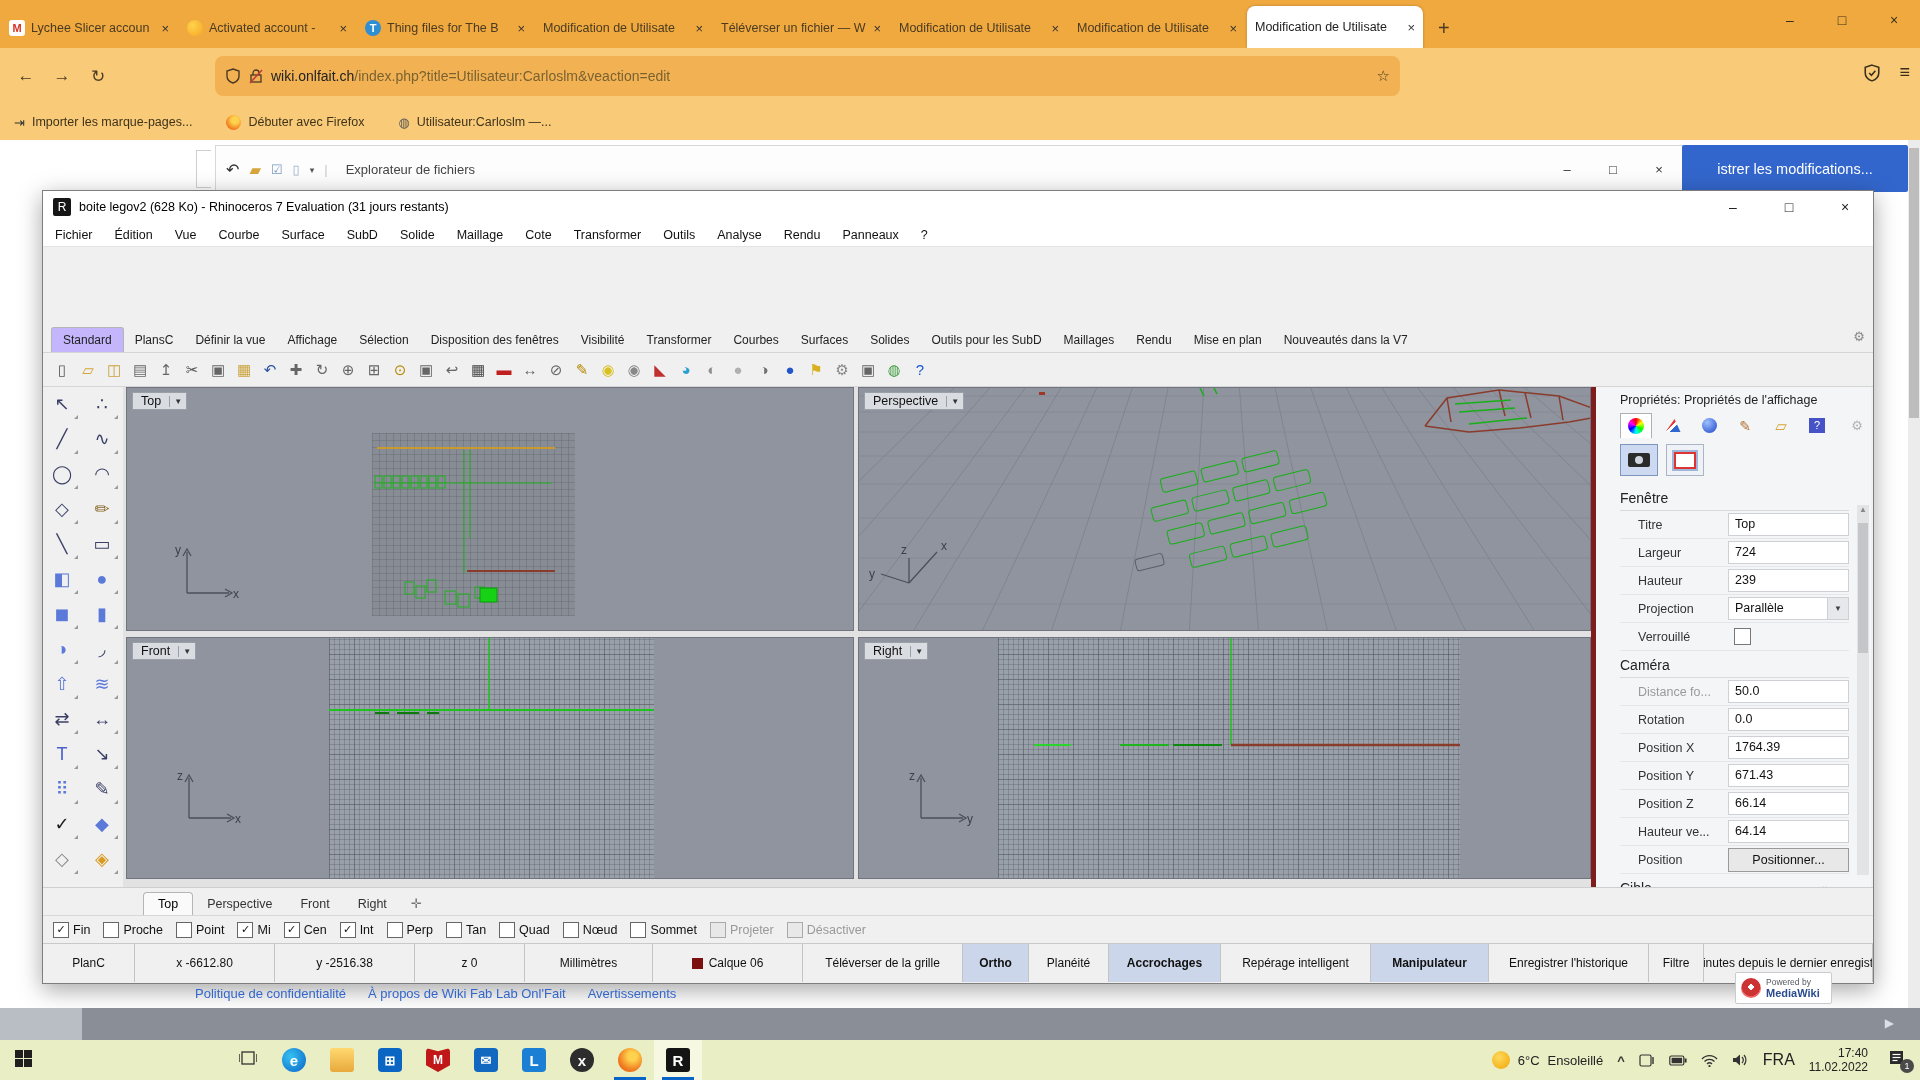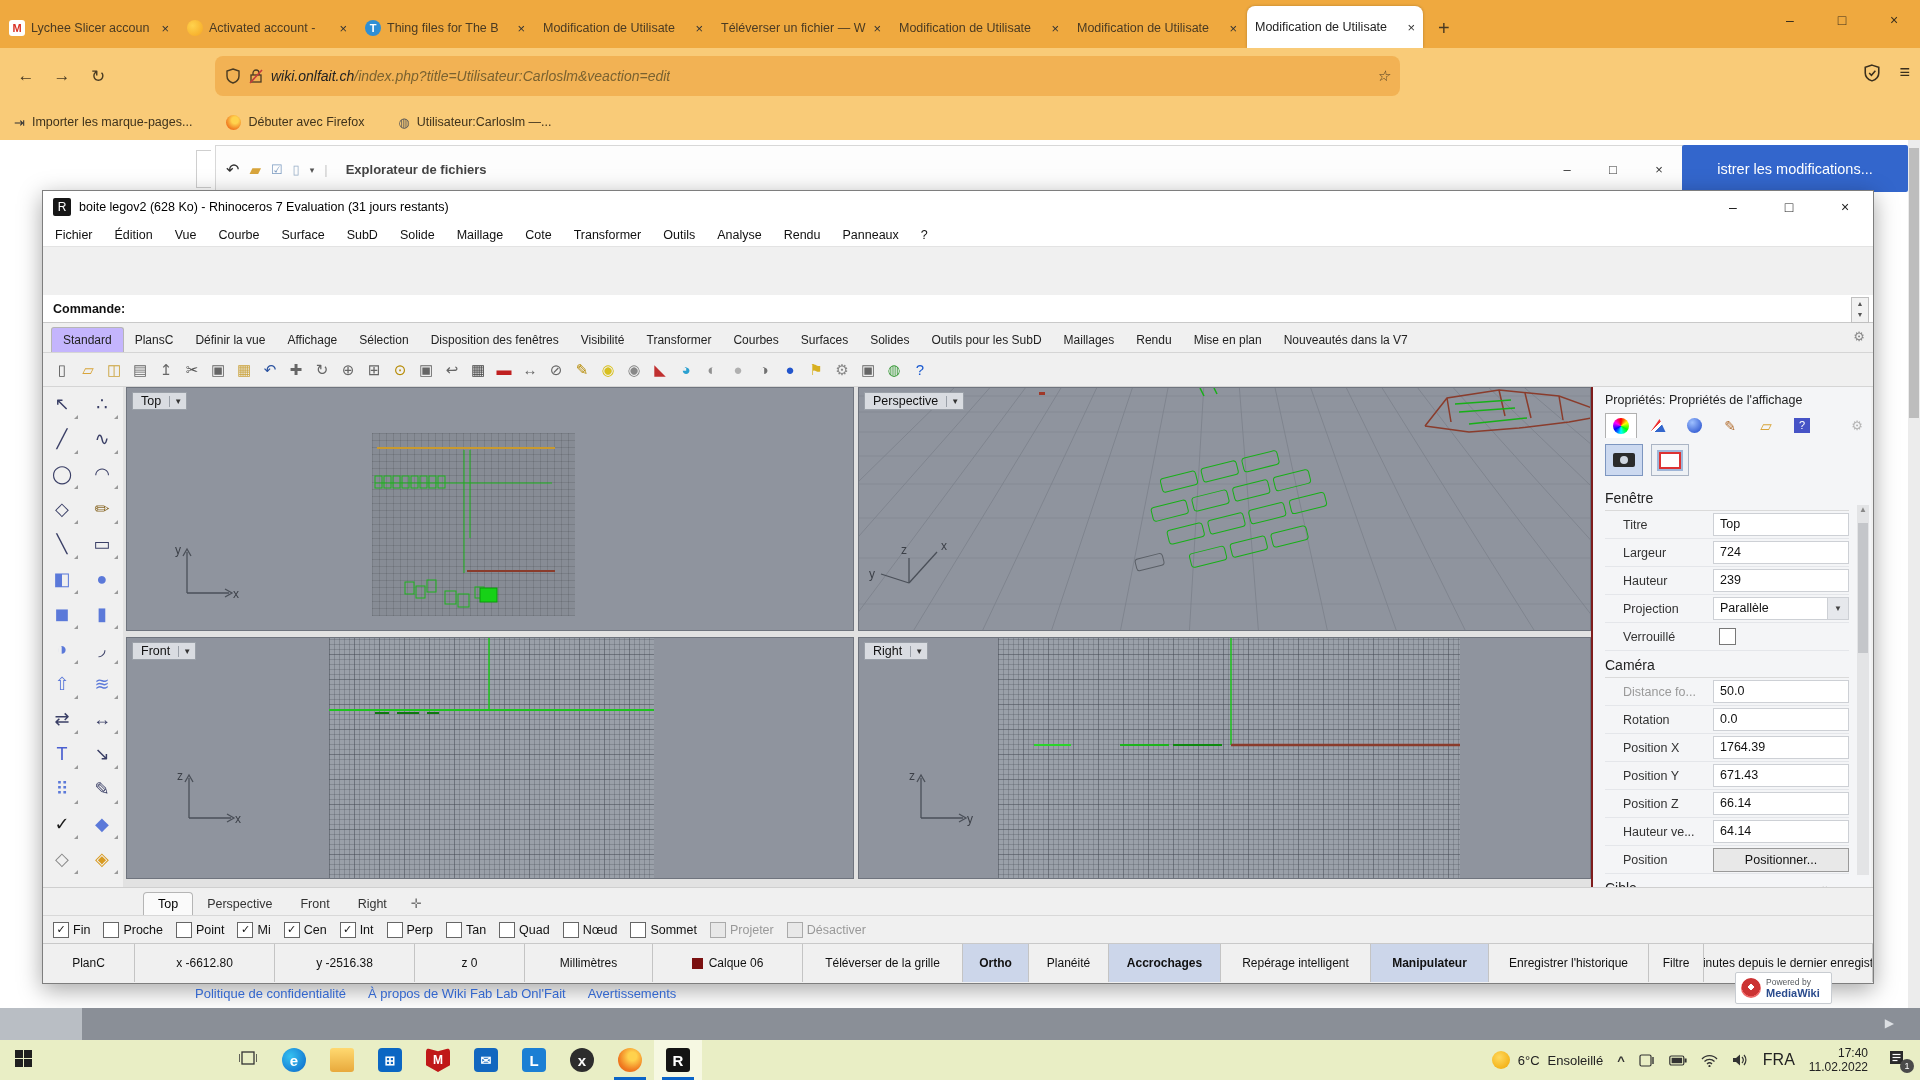--- a/index.html
+++ b/index.html
@@ -25,7 +25,7 @@
   #ff-toolbar{left:0;top:48px;width:1920px;height:56px;background:#f9cb78;display:flex;align-items:center;}
   .navbtn{font-size:17px;color:#4a3b22;width:36px;text-align:center;}
   #ff-urlbar{left:215px;top:56px;width:1165px;height:40px;background:#f2b254;border-radius:8px;
-             display:flex;align-items:center;padding:0 10px;gap:8px;font-style:italic;}
+             display:flex;align-items:center;padding:0 10px;gap:8px;}
   #ff-url{font-size:14px;color:#6b5326;white-space:nowrap;overflow:hidden;}
   #ff-url b{color:#222;font-weight:normal;}
   #url-star{margin-left:auto;font-size:15px;color:#4a3b22;}

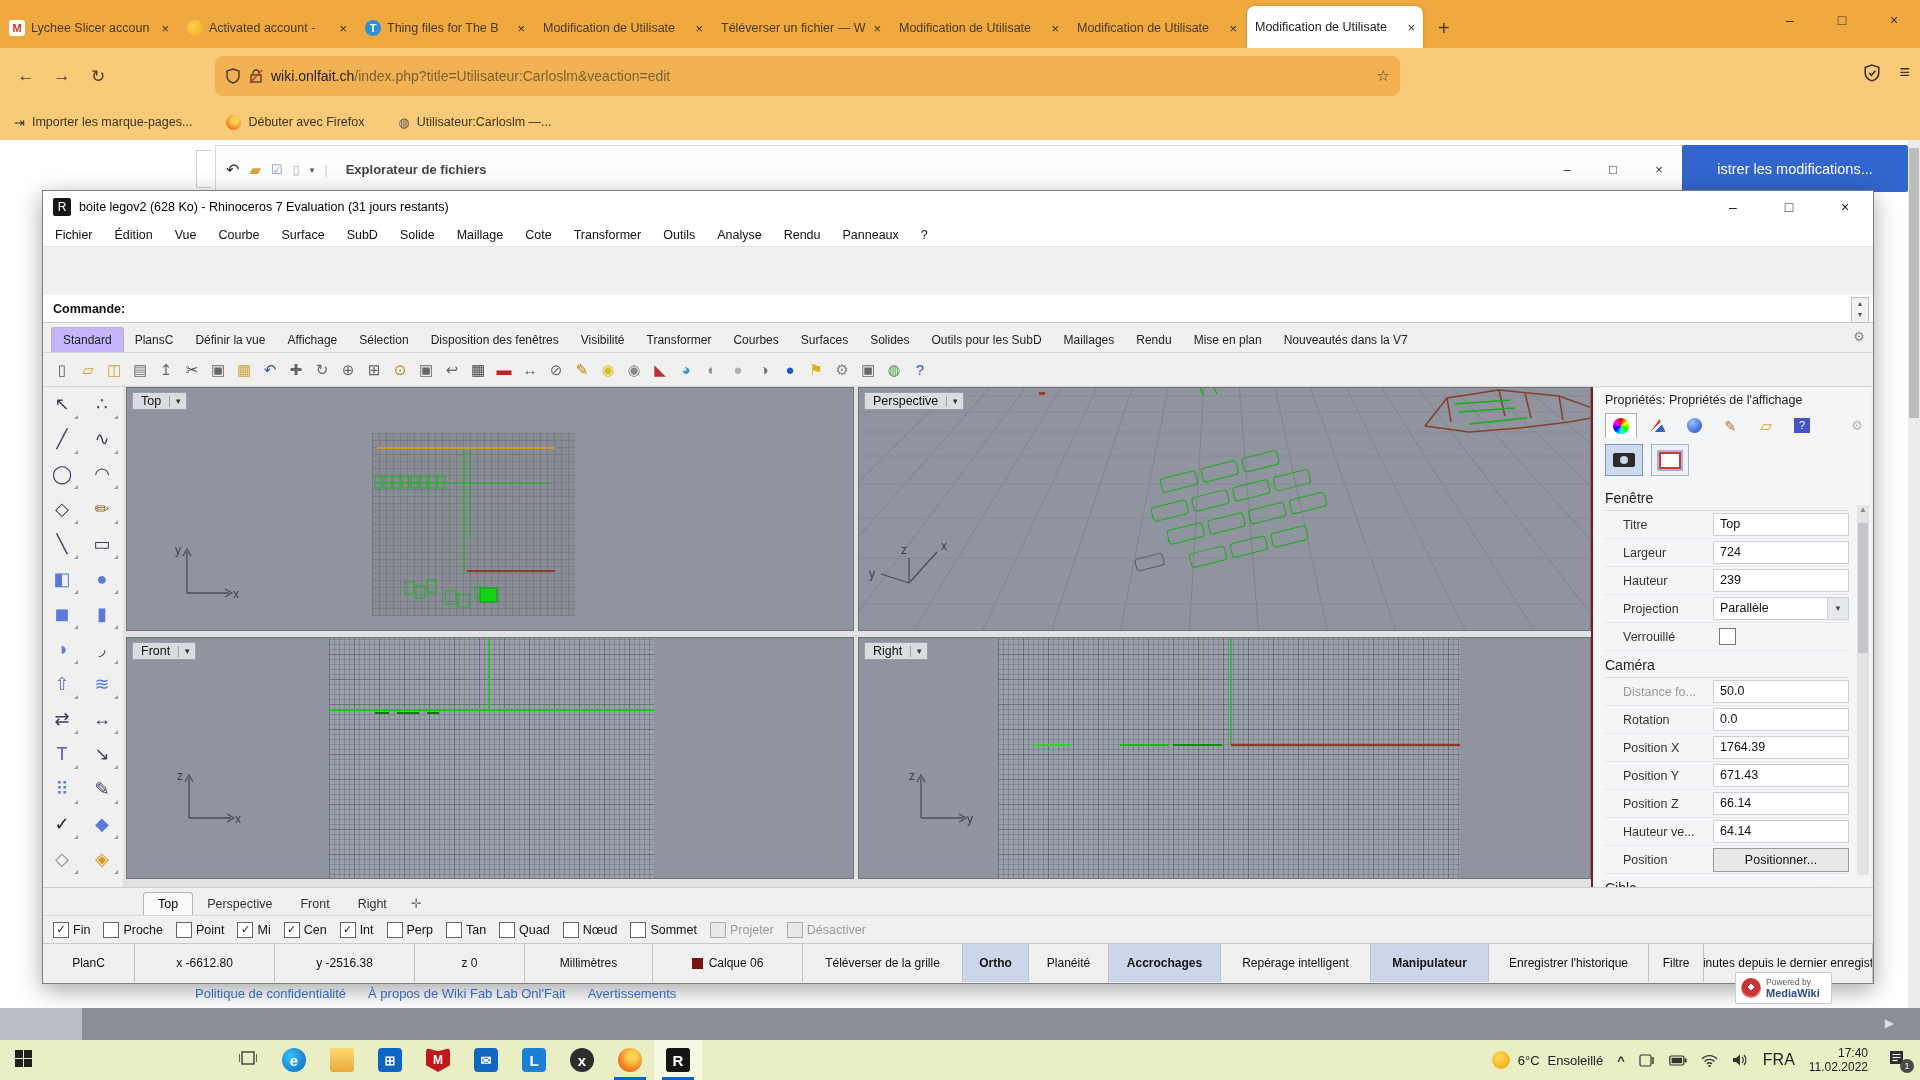--- a/index.html
+++ b/index.html
@@ -43,7 +43,7 @@
   #explorer-strip{left:215px;top:145px;width:1466px;height:47px;background:#fdfdfd;border:1px solid #d8d8d8;
                   display:flex;align-items:center;font-size:13px;color:#555;}
   #explorer-strip .qat{display:flex;align-items:center;gap:10px;padding:0 10px;}
-  #explorer-title{color:#444;font-size:13px;margin-left:8px;font-weight:bold;}
+  #explorer-title{color:#444;font-size:13px;margin-left:8px;}
   #explorer-controls{margin-left:auto;display:flex;}
   #explorer-controls span{width:46px;text-align:center;font-size:13px;color:#333;}
   .frag{left:196px;top:150px;width:14px;height:36px;border:1px solid #cfcfcf;border-right:none;background:#fff;}

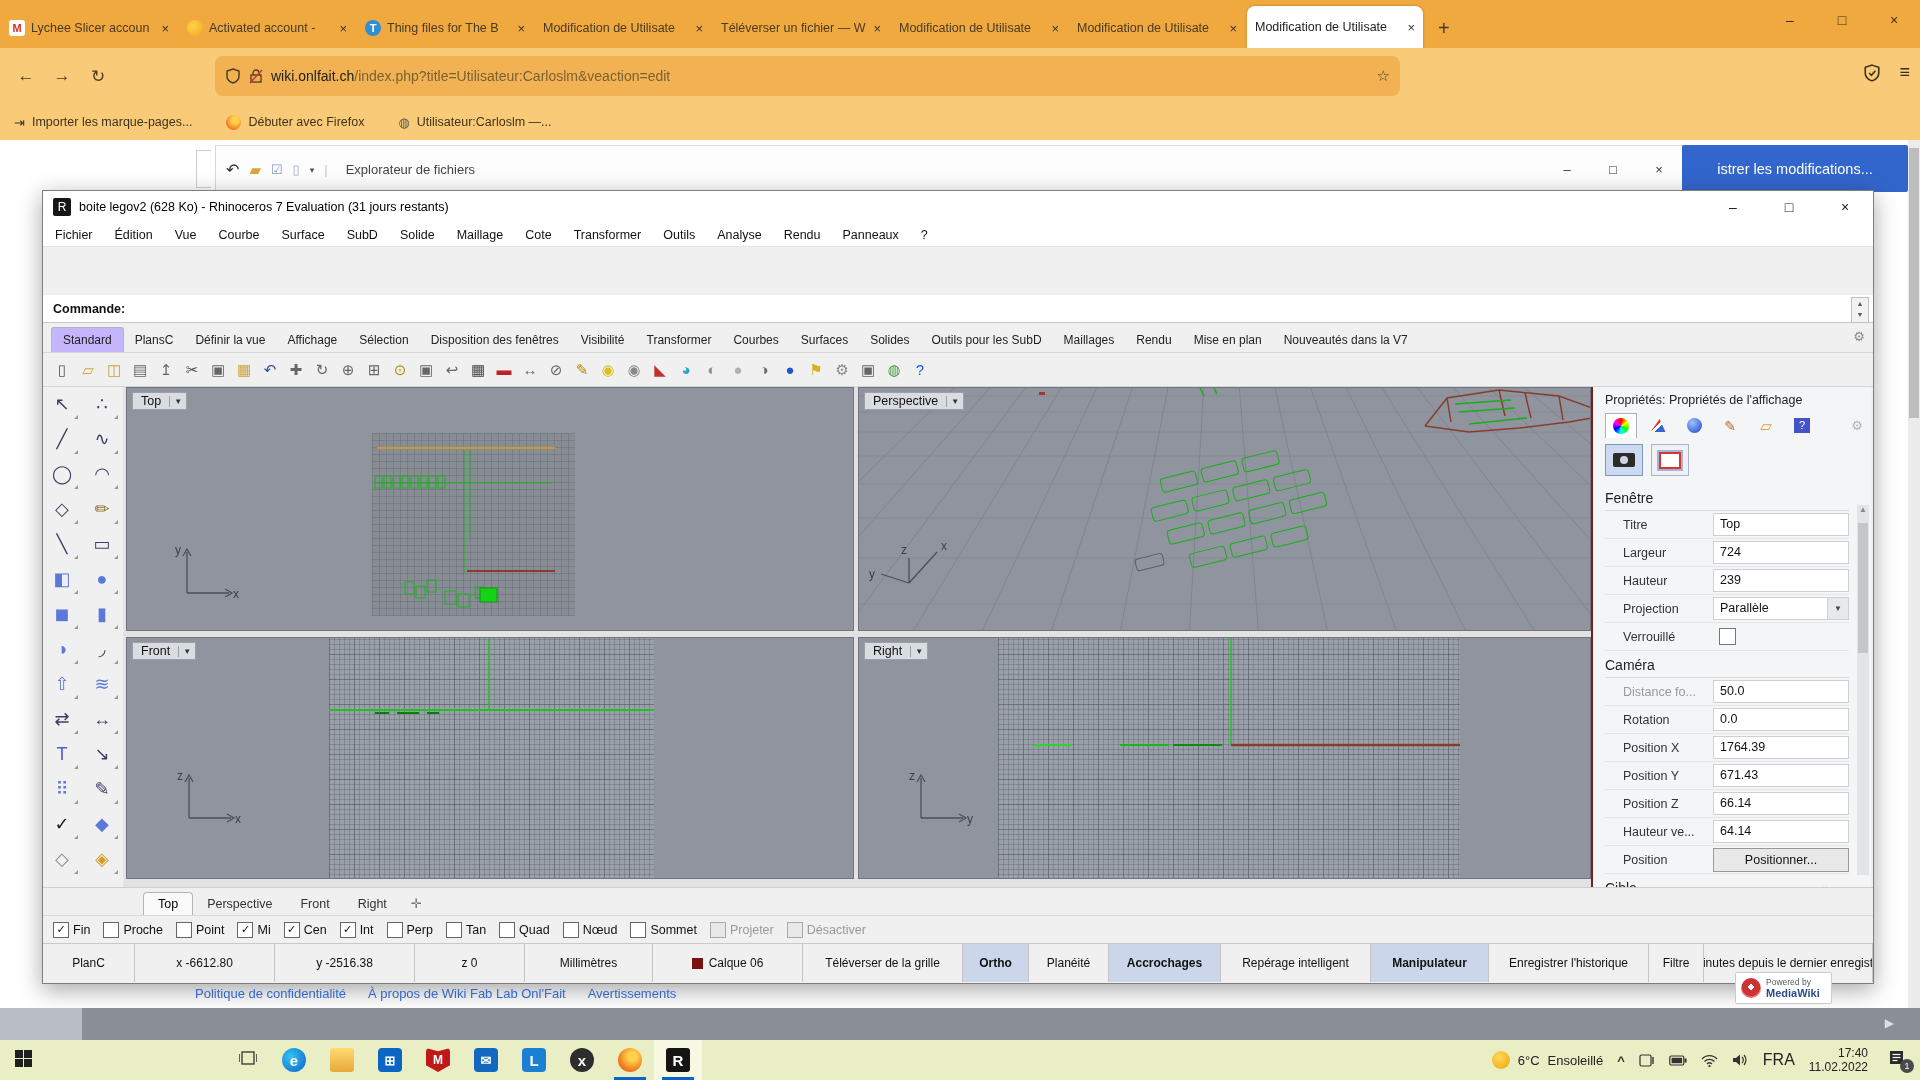--- a/index.html
+++ b/index.html
@@ -326,10 +326,6 @@
         <span class="menu-item">Panneaux</span>
         <span class="menu-item">?</span>
       </div>
-    <div class="abs" id="rh-cmdline">
-      <b>Commande:</b>
-      <span id="cmd-spin">▲<br>▼</span>
-    </div>
     <div class="abs" id="rh-tabrow">
         <span class="rtab active">Standard</span>
         <span class="rtab">PlansC</span>

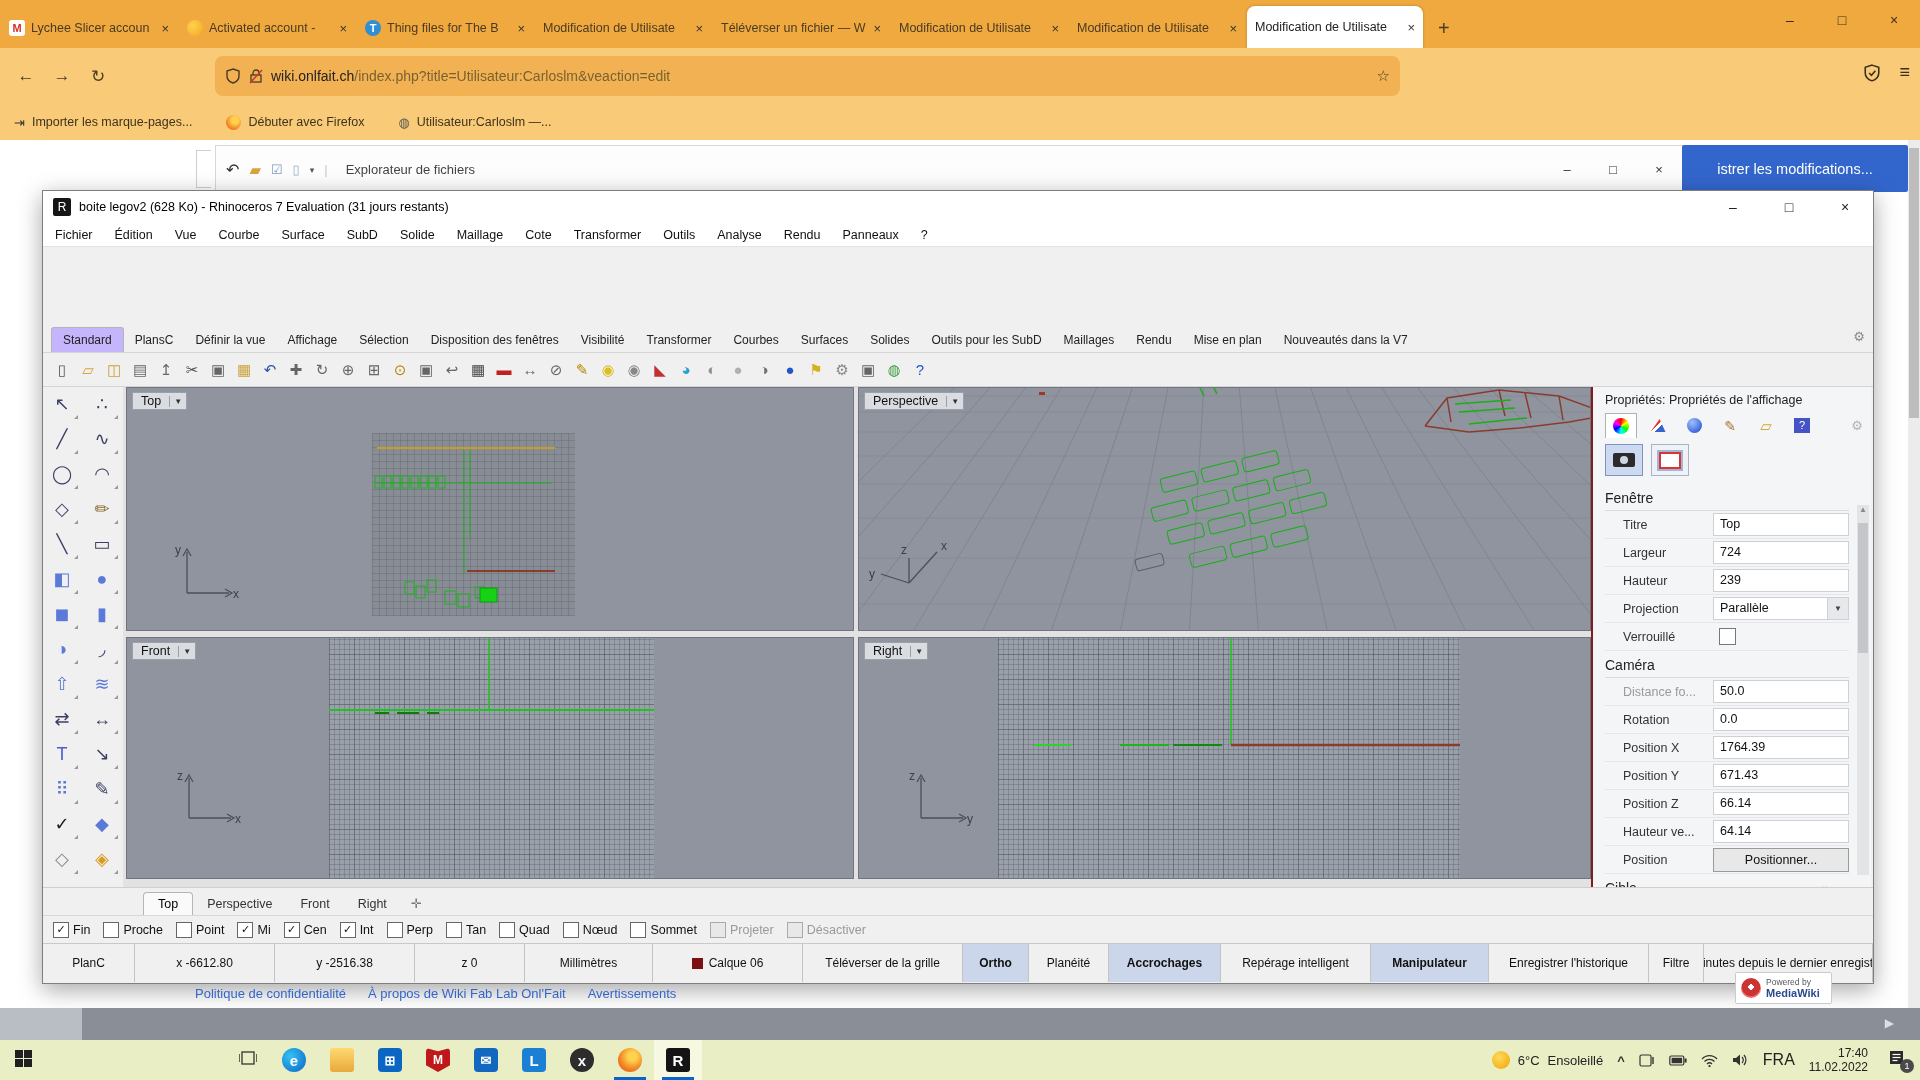--- a/index.html
+++ b/index.html
@@ -102,8 +102,8 @@
   .axis-text{font-size:12px;fill:#3c4048;font-family:"Liberation Sans",sans-serif;}
 
   
-  #rh-panel{left:1548px;top:196px;width:280px;height:500px;background:#f4f5f7;border-left:2px solid #7f1d1d;
-            box-sizing:border-box;padding:6px 8px 0 12px;position:absolute;}
+  #rh-panel{left:1548px;top:196px;width:280px;height:500px;background:#f4f5f7;border-left:5px solid #7f1d1d;
+            box-sizing:border-box;padding:6px 8px 0 24px;position:absolute;}
   #panel-title{font-size:12.5px;color:#222;margin-bottom:6px;white-space:nowrap;}
   #panel-tabs{display:flex;gap:6px;align-items:center;margin-bottom:6px;}
   .ptab{width:30px;height:24px;display:flex;align-items:center;justify-content:center;font-size:15px;}

